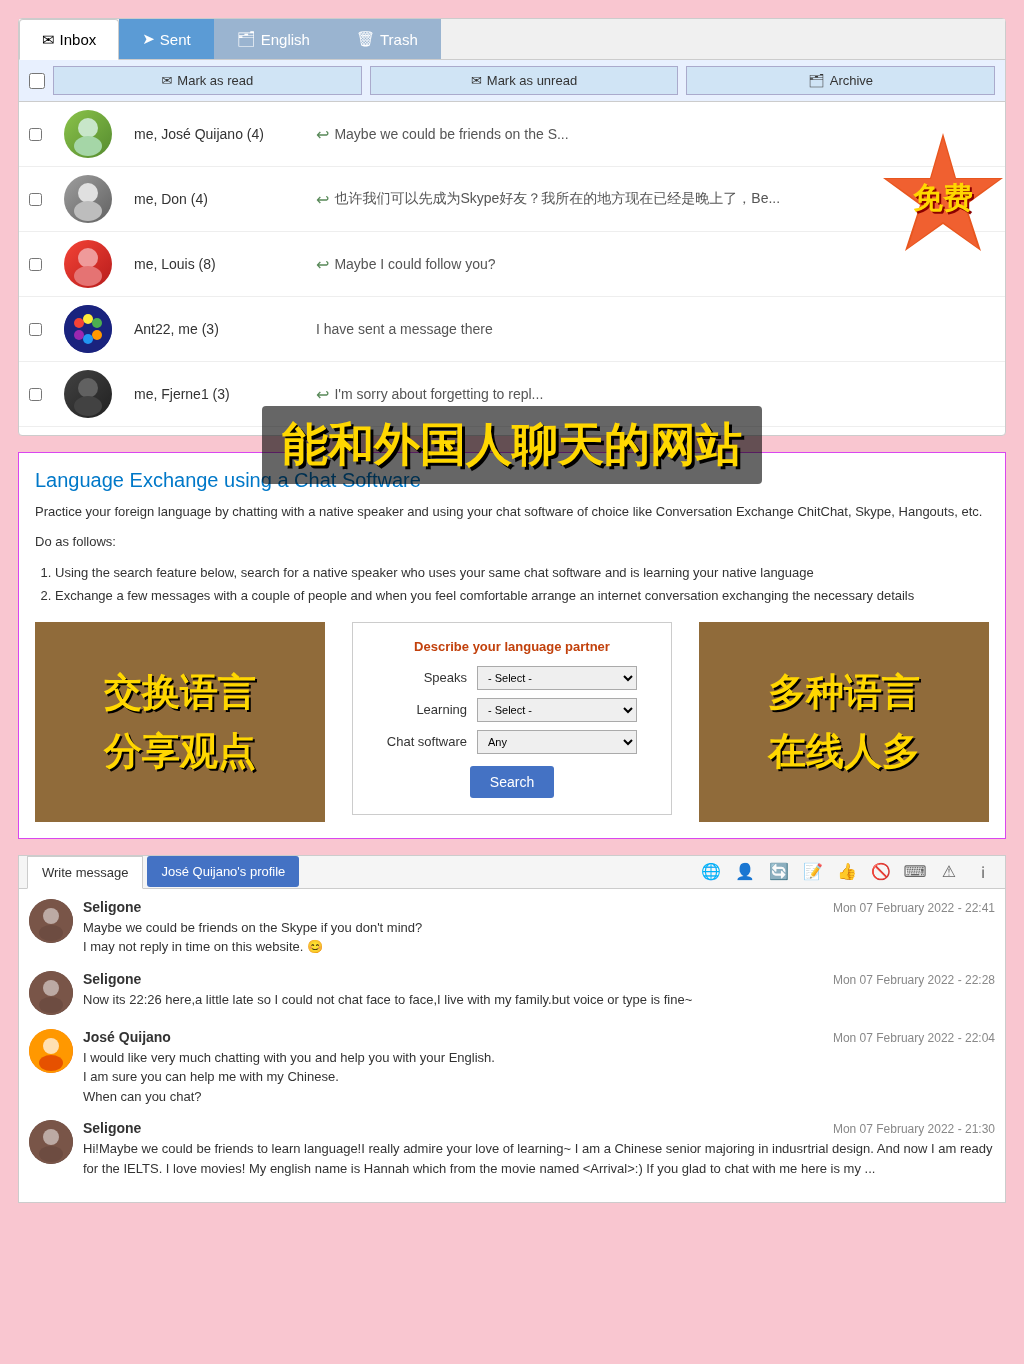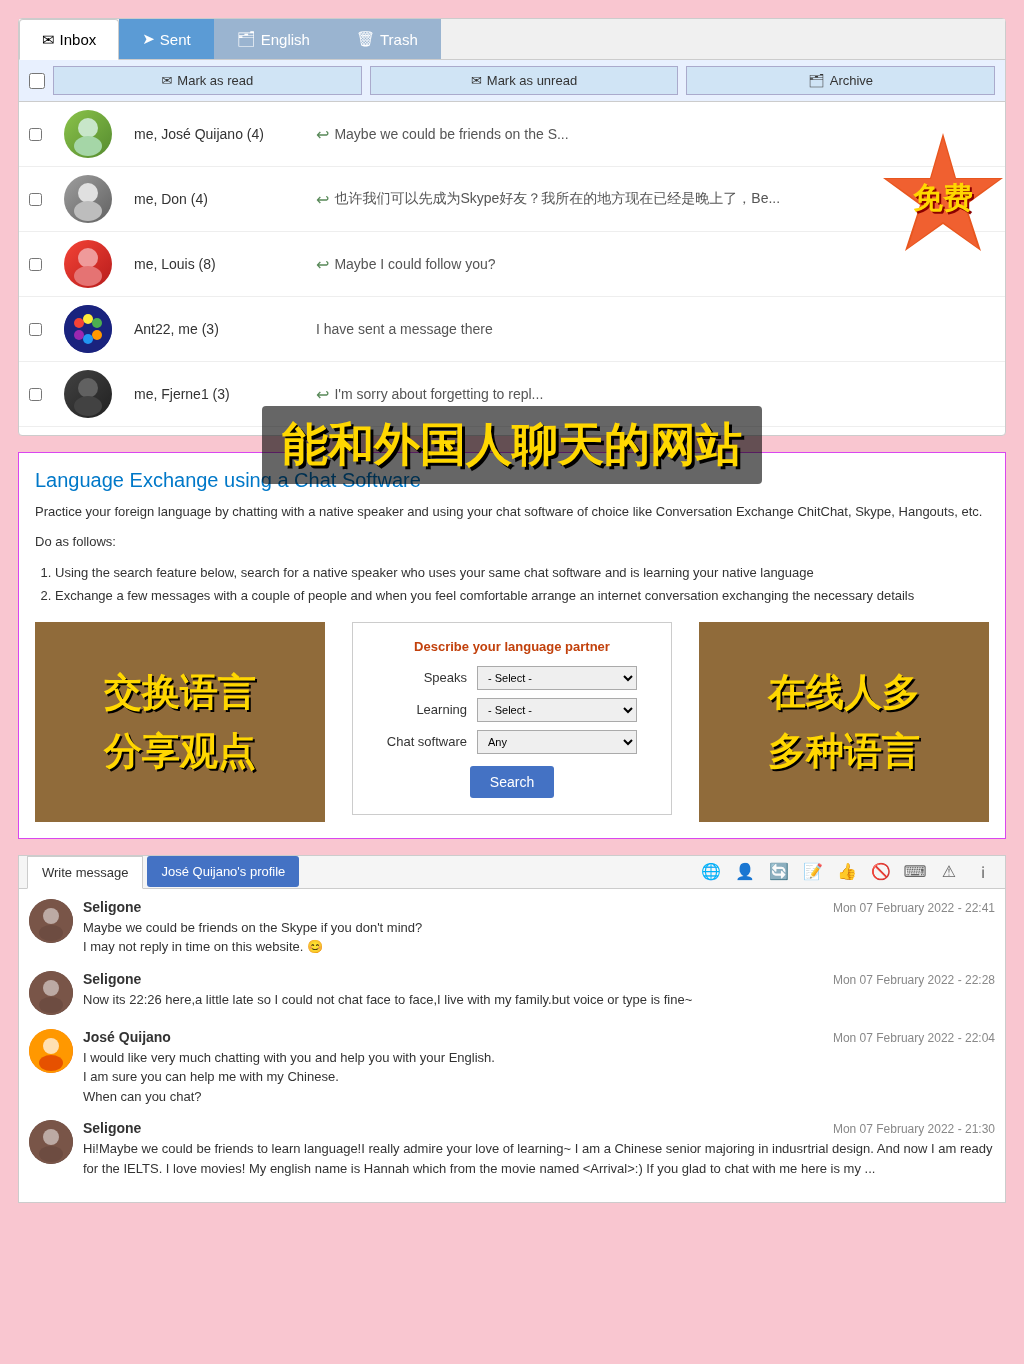--- a/index.html
+++ b/index.html
@@ -502,8 +502,8 @@
       </div>
 
       <div style="position:absolute;right:0;top:0;bottom:0;width:290px;background:rgba(120,75,15,0.82);display:flex;flex-direction:column;align-items:center;justify-content:center;gap:8px;z-index:10;">
+        <span style="font-size:38px;font-weight:900;color:#ffd700;font-family:'SimHei','Microsoft YaHei',sans-serif;text-shadow:2px 2px 0 #000;">多种语言</span>
         <span style="font-size:38px;font-weight:900;color:#ffd700;font-family:'SimHei','Microsoft YaHei',sans-serif;text-shadow:2px 2px 0 #000;">在线人多</span>
-        <span style="font-size:38px;font-weight:900;color:#ffd700;font-family:'SimHei','Microsoft YaHei',sans-serif;text-shadow:2px 2px 0 #000;">多种语言</span>
       </div>
 
     </div>

